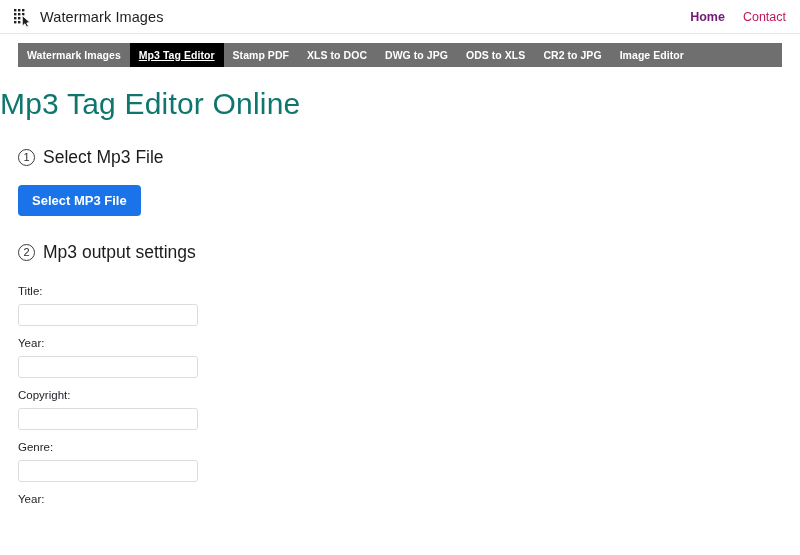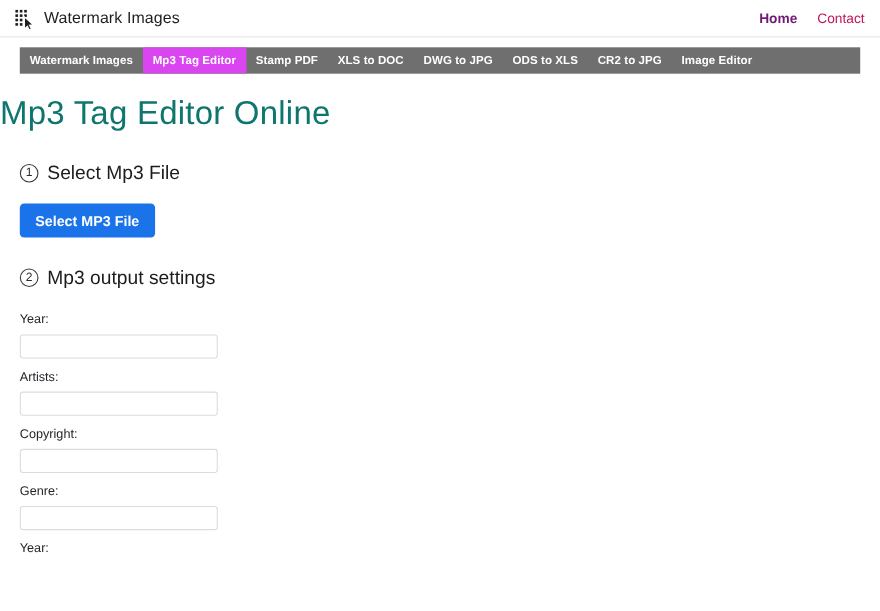--- a/index.html
+++ b/index.html
@@ -80,7 +80,8 @@
     letter-spacing: .05px;
   }
   .tab.active {
-    background: #d946ef;
+    background: #000000;
+    text-decoration: underline;
   }
 
   

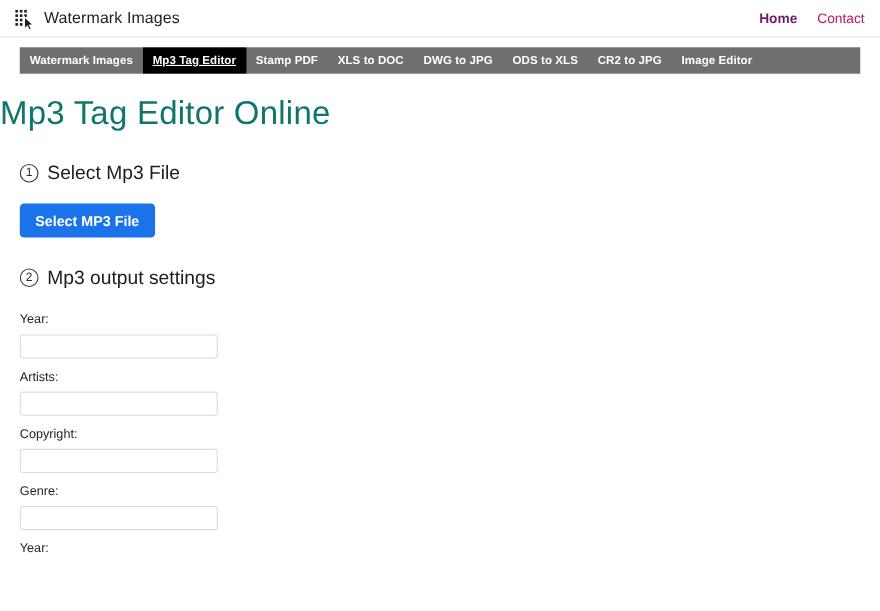--- a/index.html
+++ b/index.html
@@ -224,6 +224,10 @@
 
   <div class="form-area">
 
+    <div class="field">
+      <label class="field-label">Title:</label>
+      <input class="field-input" type="text" value="" style="">
+    </div>
 
     <div class="field">
       <label class="field-label">Year:</label>

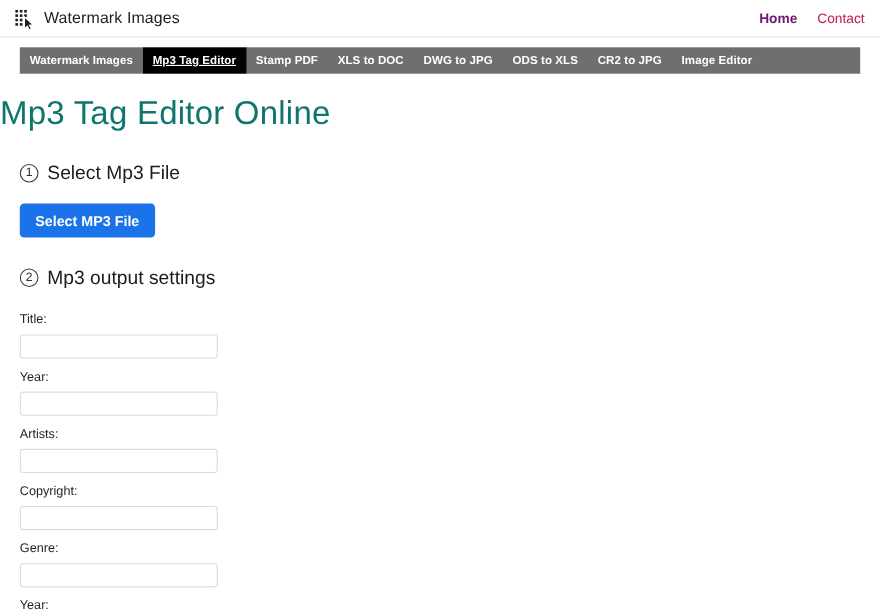--- a/index.html
+++ b/index.html
@@ -234,10 +234,6 @@
       <input class="field-input" type="text" value="" style="">
     </div>
 
-    <div class="field">
-      <label class="field-label">Artists:</label>
-      <input class="field-input" type="text" value="" style="">
-    </div>
 
     <div class="field">
       <label class="field-label">Copyright:</label>

